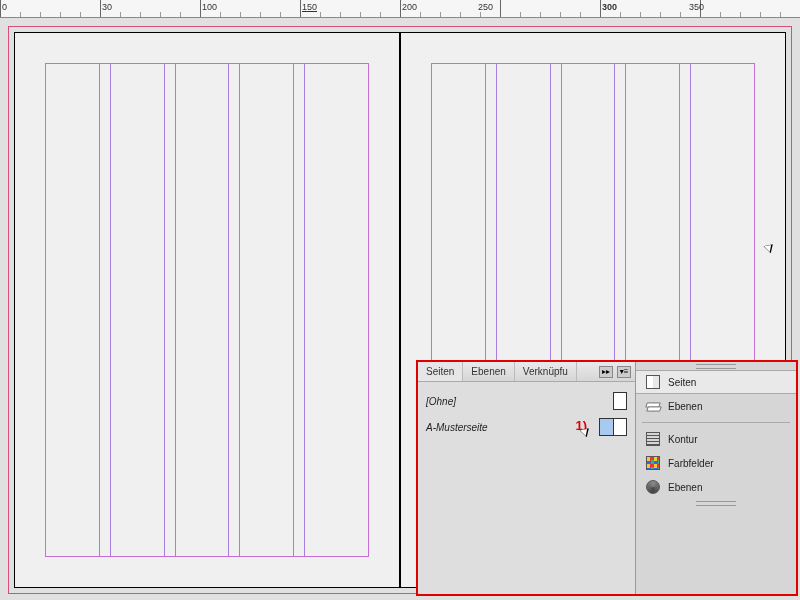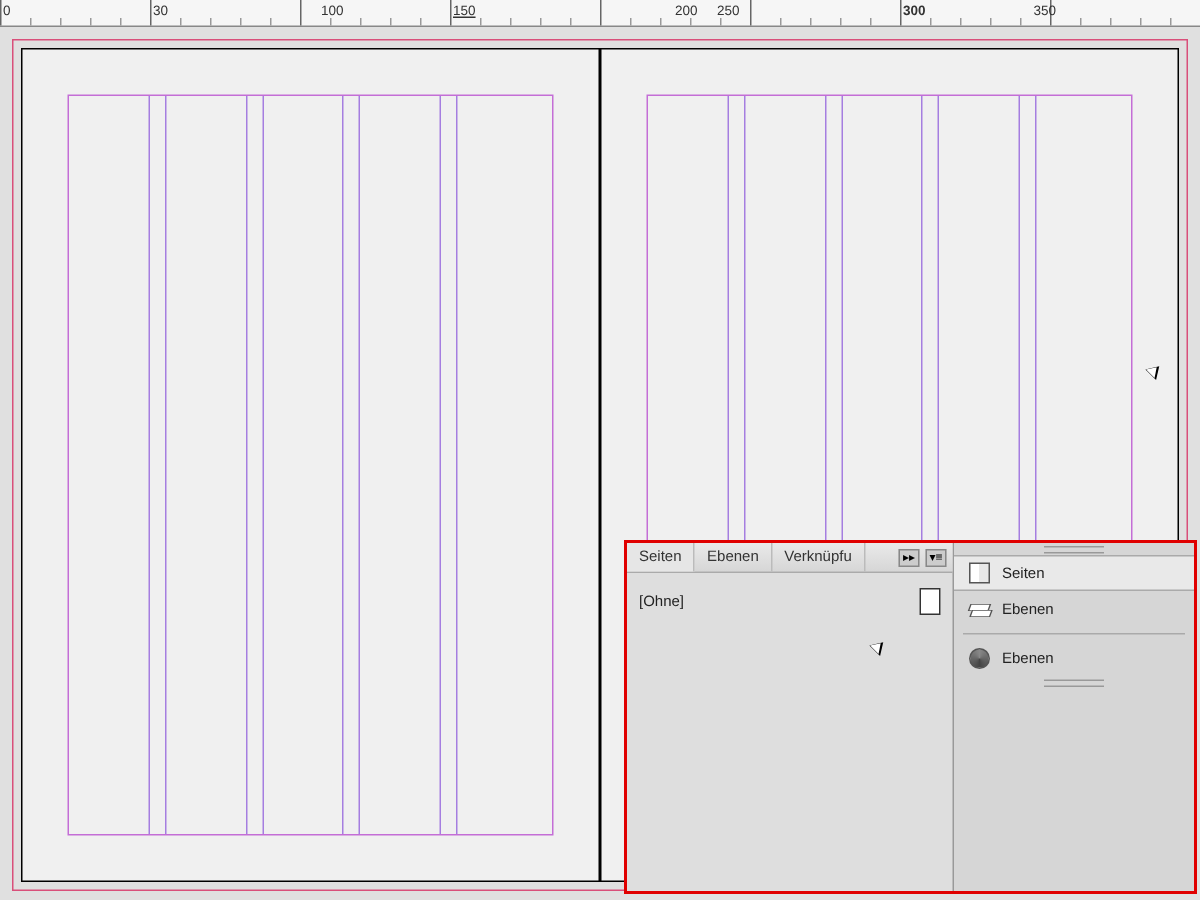--- a/index.html
+++ b/index.html
@@ -82,7 +82,7 @@
     <div class="ruler-tick minor" style="left: 160px;"></div>
     <div class="ruler-tick minor" style="left: 180px;"></div>
     <div class="ruler-tick" style="left: 200px;"></div>
-    <div class="ruler-label" style="left: 212px;">100</div>
+    <div class="ruler-label" style="left: 200px;">100</div>
     <div class="ruler-tick minor" style="left: 220px;"></div>
     <div class="ruler-tick minor" style="left: 240px;"></div>
     <div class="ruler-tick minor" style="left: 260px;"></div>

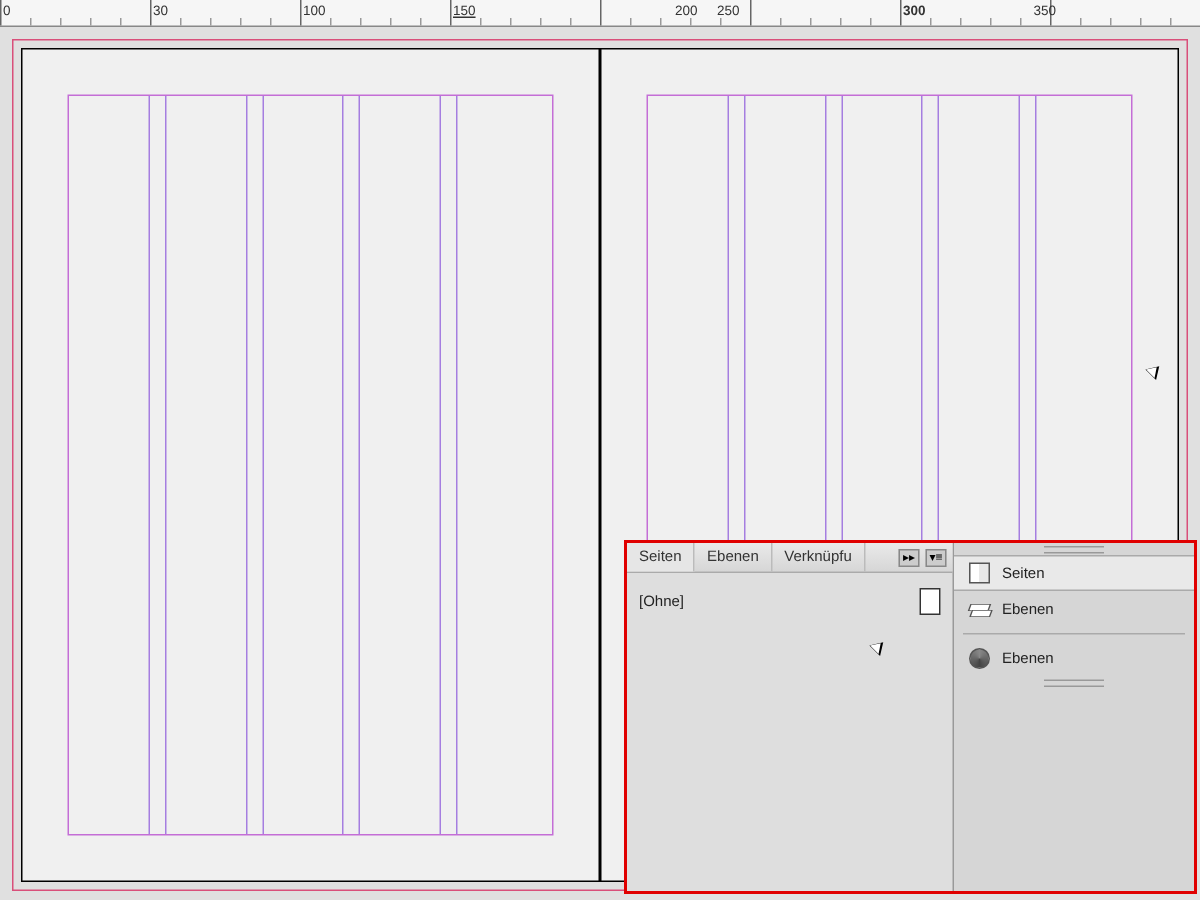--- a/index.html
+++ b/index.html
@@ -94,7 +94,7 @@
     <div class="ruler-tick minor" style="left: 360px;"></div>
     <div class="ruler-tick minor" style="left: 380px;"></div>
     <div class="ruler-tick" style="left: 400px;"></div>
-    <div class="ruler-label" style="left: 416px; padding-left: 32px;">200</div>
+    <div class="ruler-label" style="left: 400px;">200</div>
     <div class="ruler-tick minor" style="left: 420px;"></div>
     <div class="ruler-tick minor" style="left: 440px;"></div>
     <div class="ruler-tick minor" style="left: 460px;"></div>

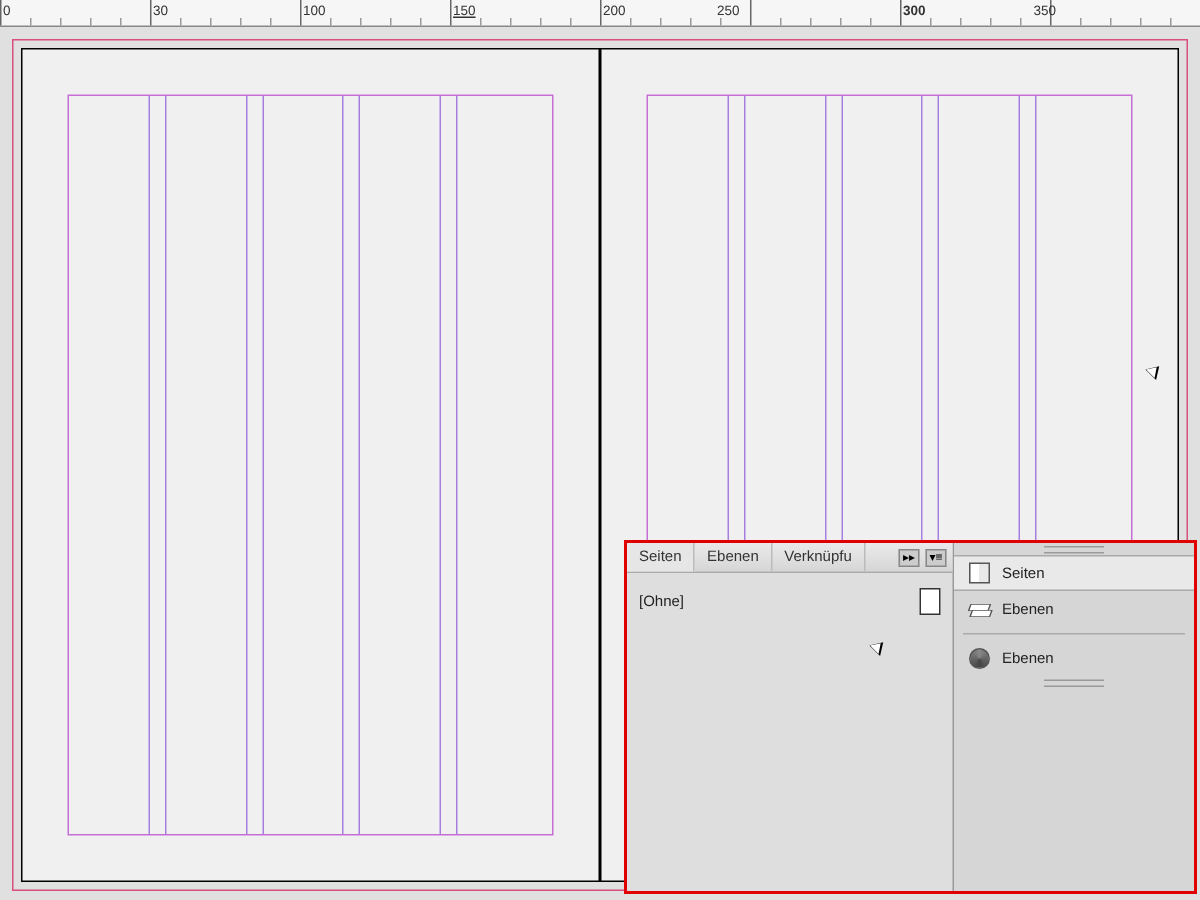--- a/index.html
+++ b/index.html
@@ -33,7 +33,7 @@
 
   .masters-list { flex: 1; padding: 6px 8px; font-size: 10px; color: #222; position: relative; }
   .master-row { display: flex; align-items: center; height: 26px; }
-  .master-label { flex: 1; }
+  .master-label { flex: 1; font-style: italic; }
   .master-thumbs { display: flex; gap: 0; }
   .thumb { width: 14px; height: 18px; background: #fff; border: 1px solid #333; }
   .thumb.left { background: #a9caf0; border-right: none; }

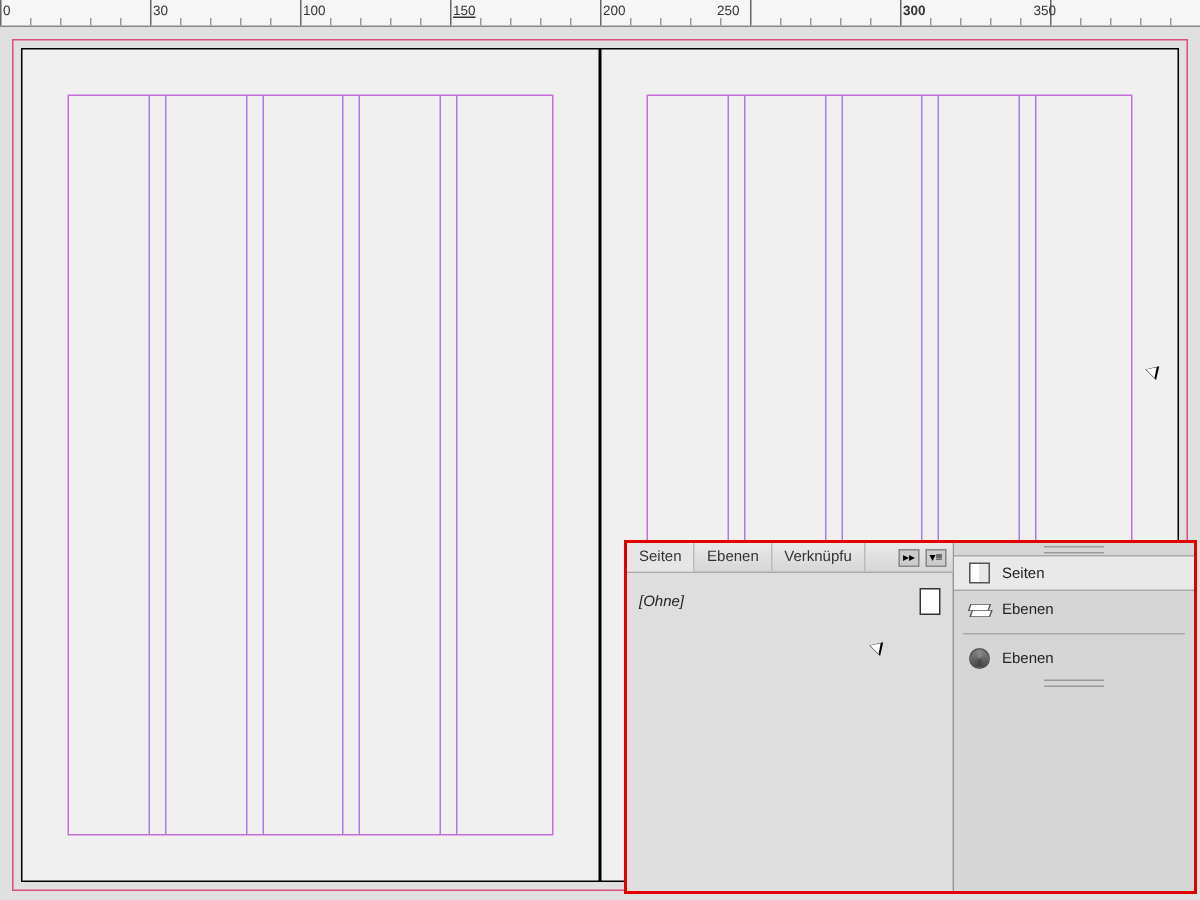--- a/index.html
+++ b/index.html
@@ -171,6 +171,14 @@
             <span class="thumb"></span>
           </span>
       </div>
+      <div class="master-row">
+        <span class="master-label">A-Musterseite</span>
+        <span class="annotation" style="right:48px; top:36px;">1)</span>
+        <span class="master-thumbs">
+          <span class="thumb left"></span>
+          <span class="thumb"></span>
+        </span>
+      </div>
       <div class="cursor" style="left:164px; top:44px;"></div>
     </div>
   </div>

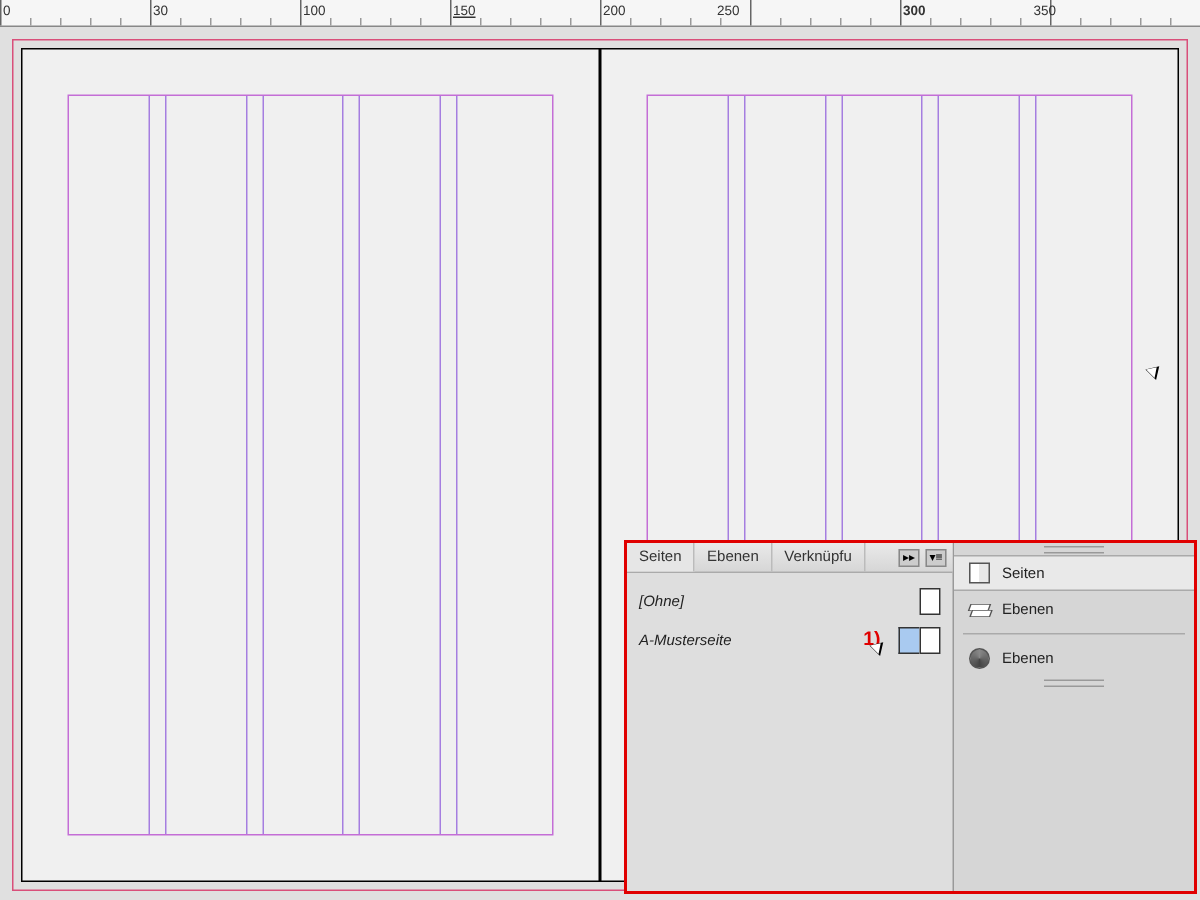--- a/index.html
+++ b/index.html
@@ -195,6 +195,10 @@
     </div>
     <div class="side-sep"></div>
     <div class="side-item">
+      <span class="side-icon ico-stroke"></span>
+      <span>Kontur</span>
+    </div>
+    <div class="side-item">
       <span class="side-icon ico-color"></span>
       <span>Ebenen</span>
     </div>

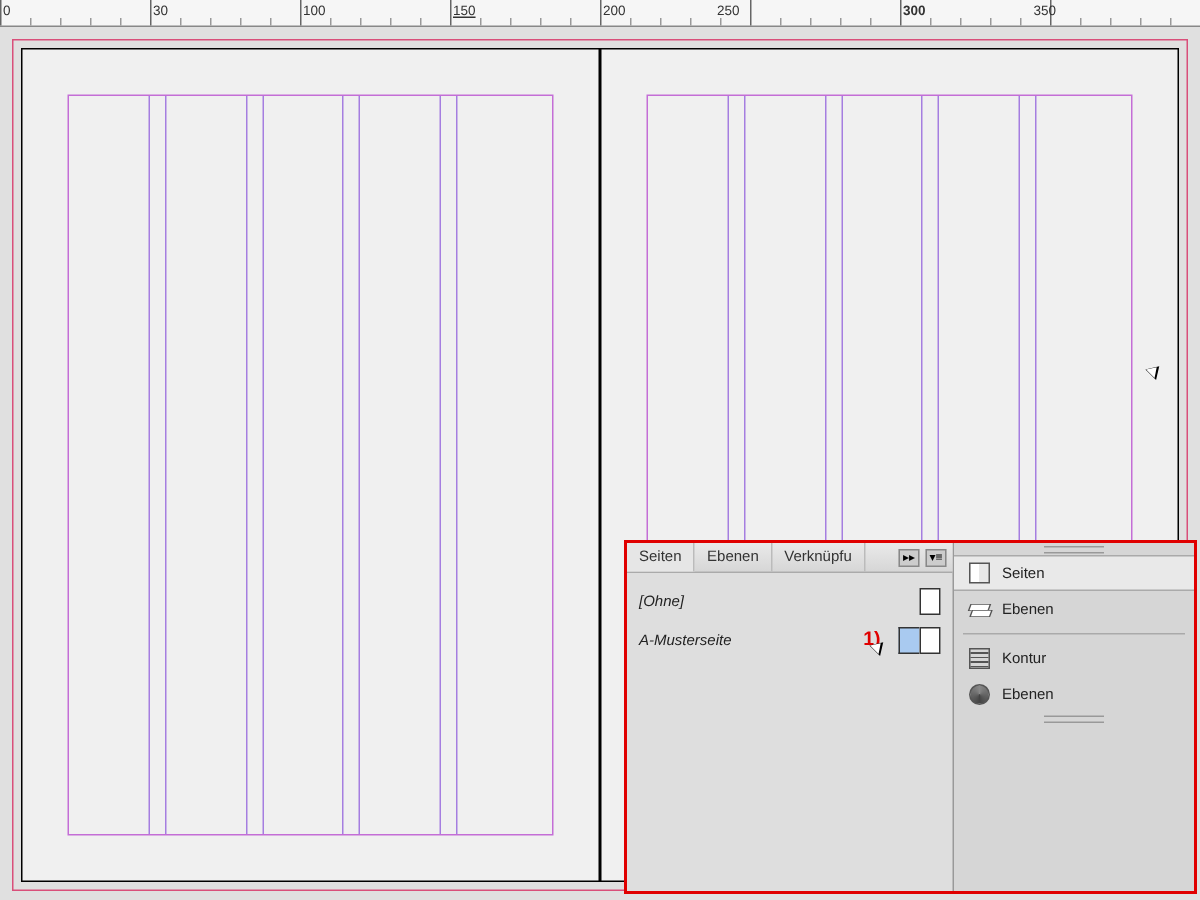--- a/index.html
+++ b/index.html
@@ -199,6 +199,10 @@
       <span>Kontur</span>
     </div>
     <div class="side-item">
+      <span class="side-icon ico-swatch"></span>
+      <span>Farbfelder</span>
+    </div>
+    <div class="side-item">
       <span class="side-icon ico-color"></span>
       <span>Ebenen</span>
     </div>

